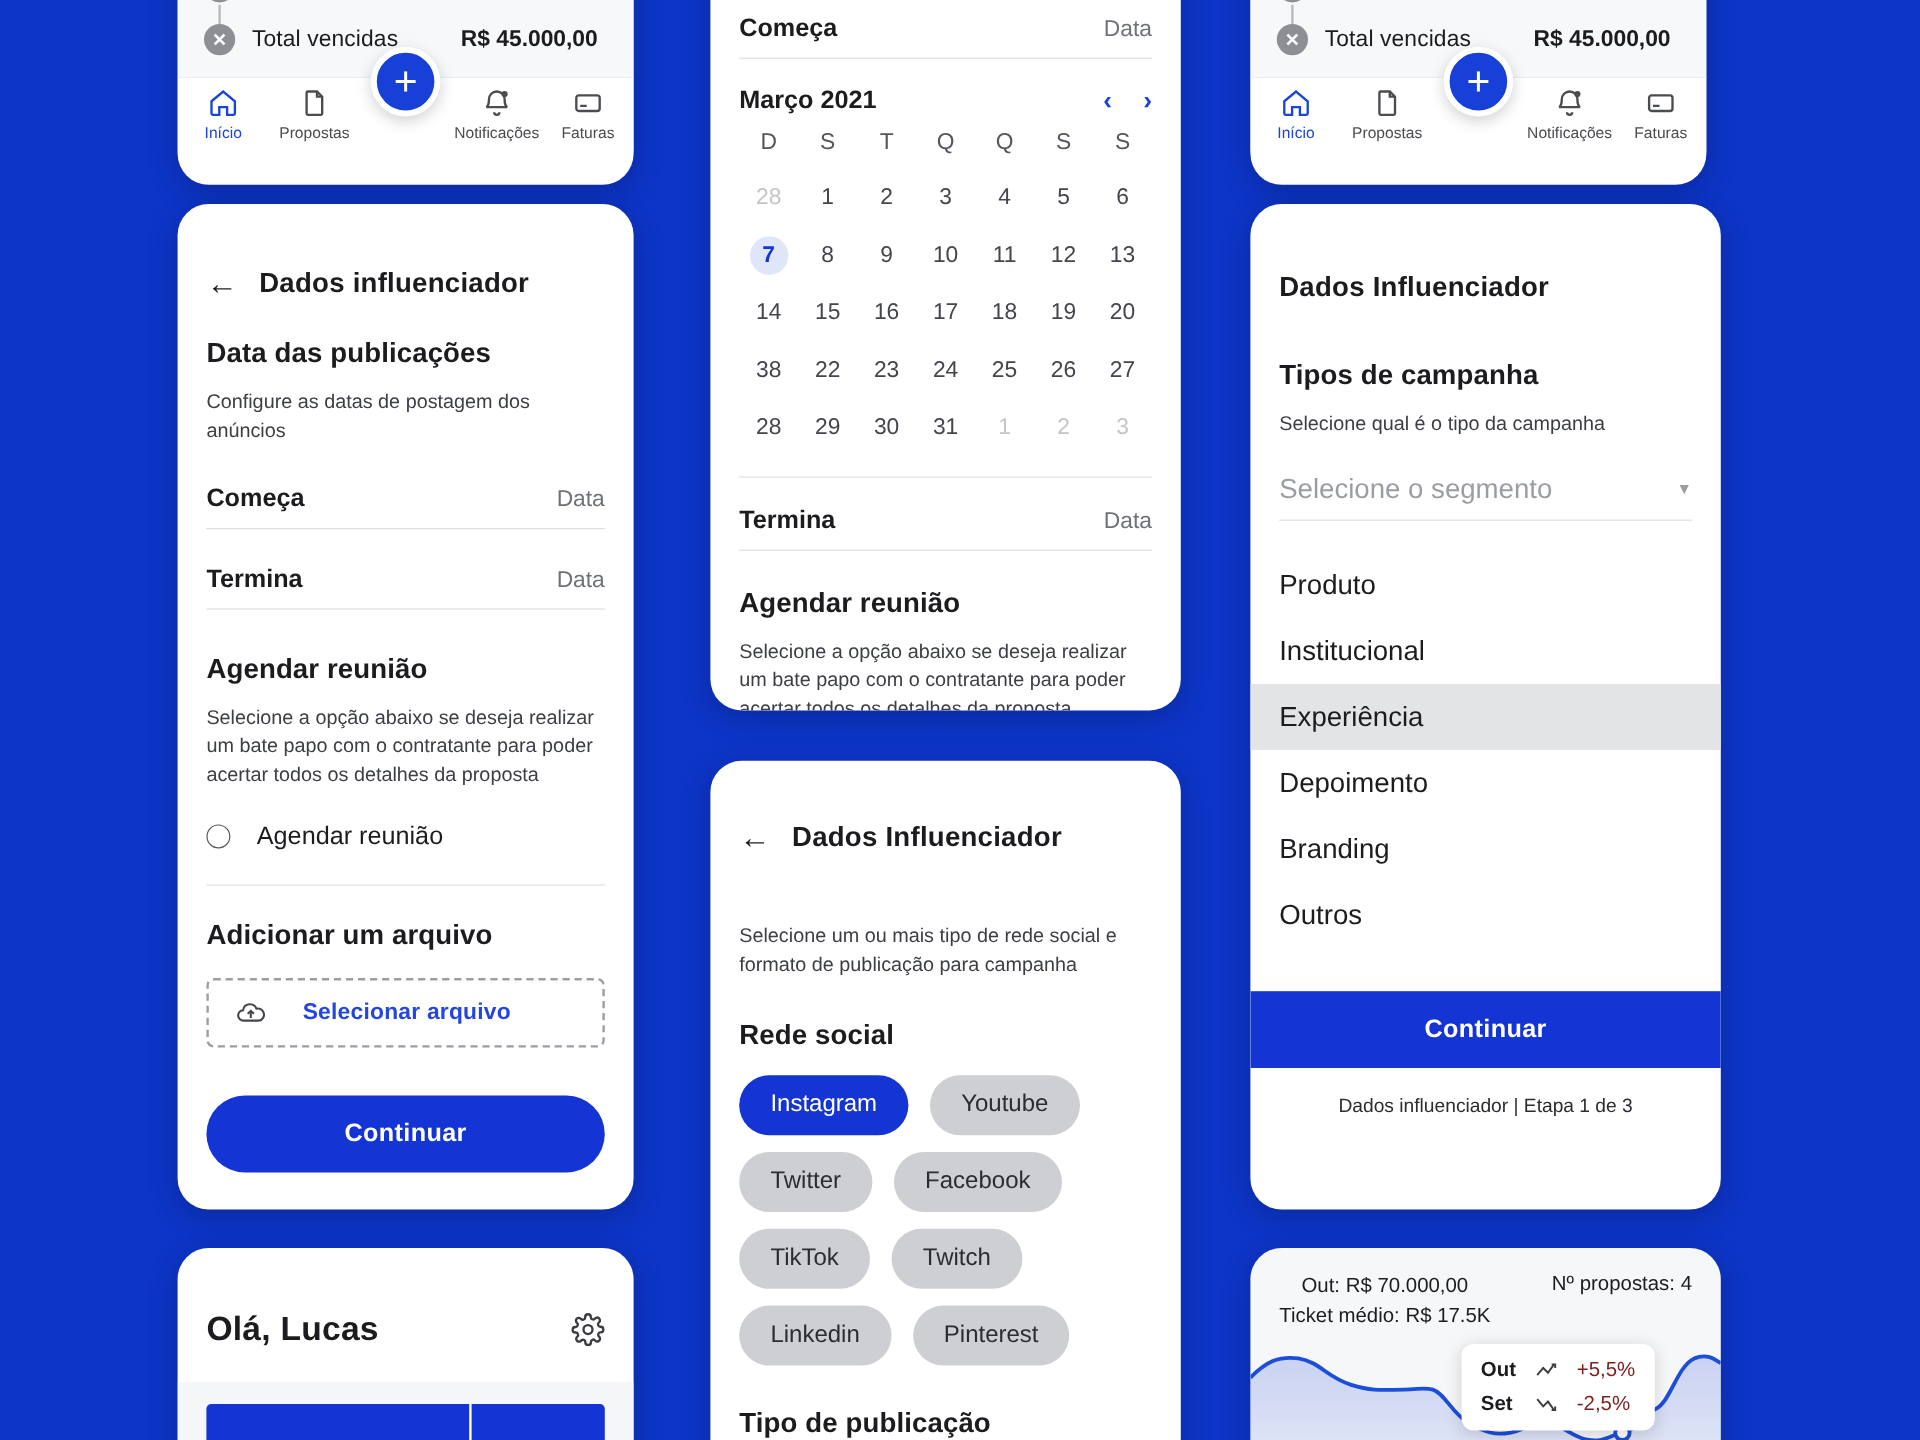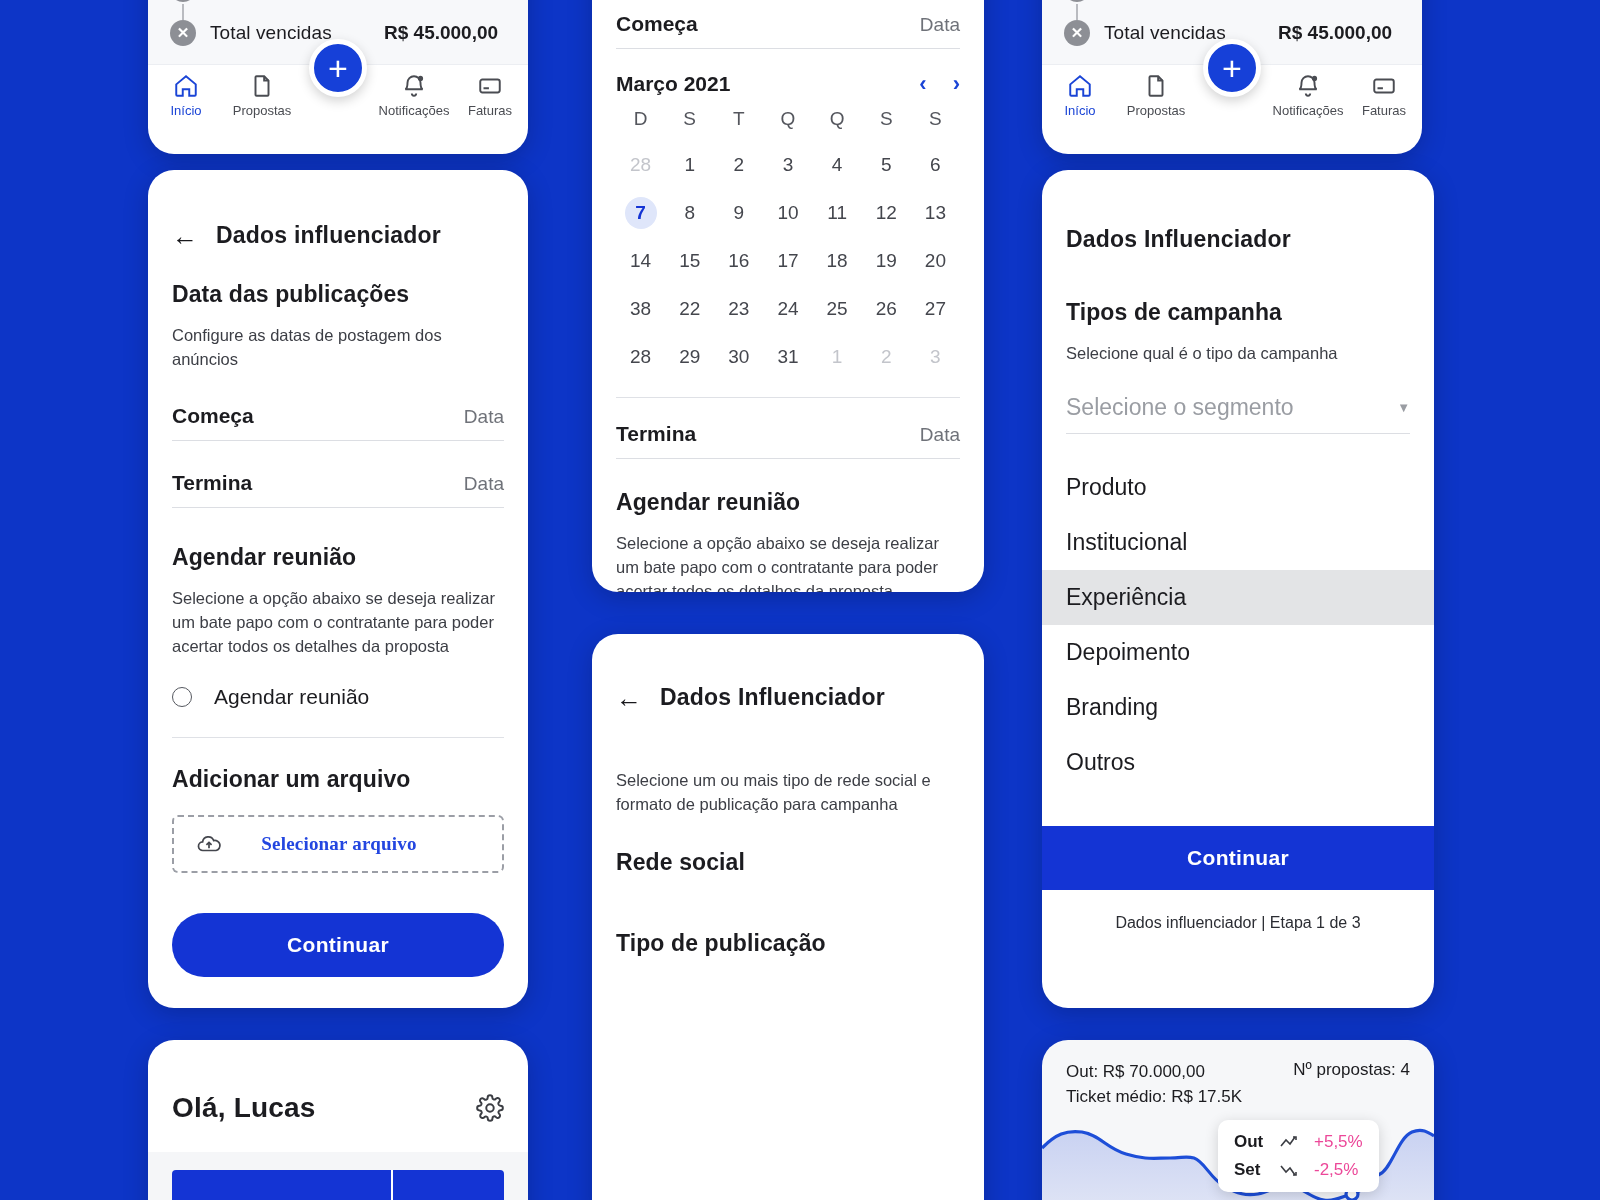--- a/index.html
+++ b/index.html
@@ -107,7 +107,6 @@
     flex: 1; text-align: center; color: #2346e0;
     font-size: 19px; font-weight: 700; letter-spacing: .2px;
     margin-left: -24px;
-    font-family: Liberation Serif, serif;
   }
 
   .btn-primary {

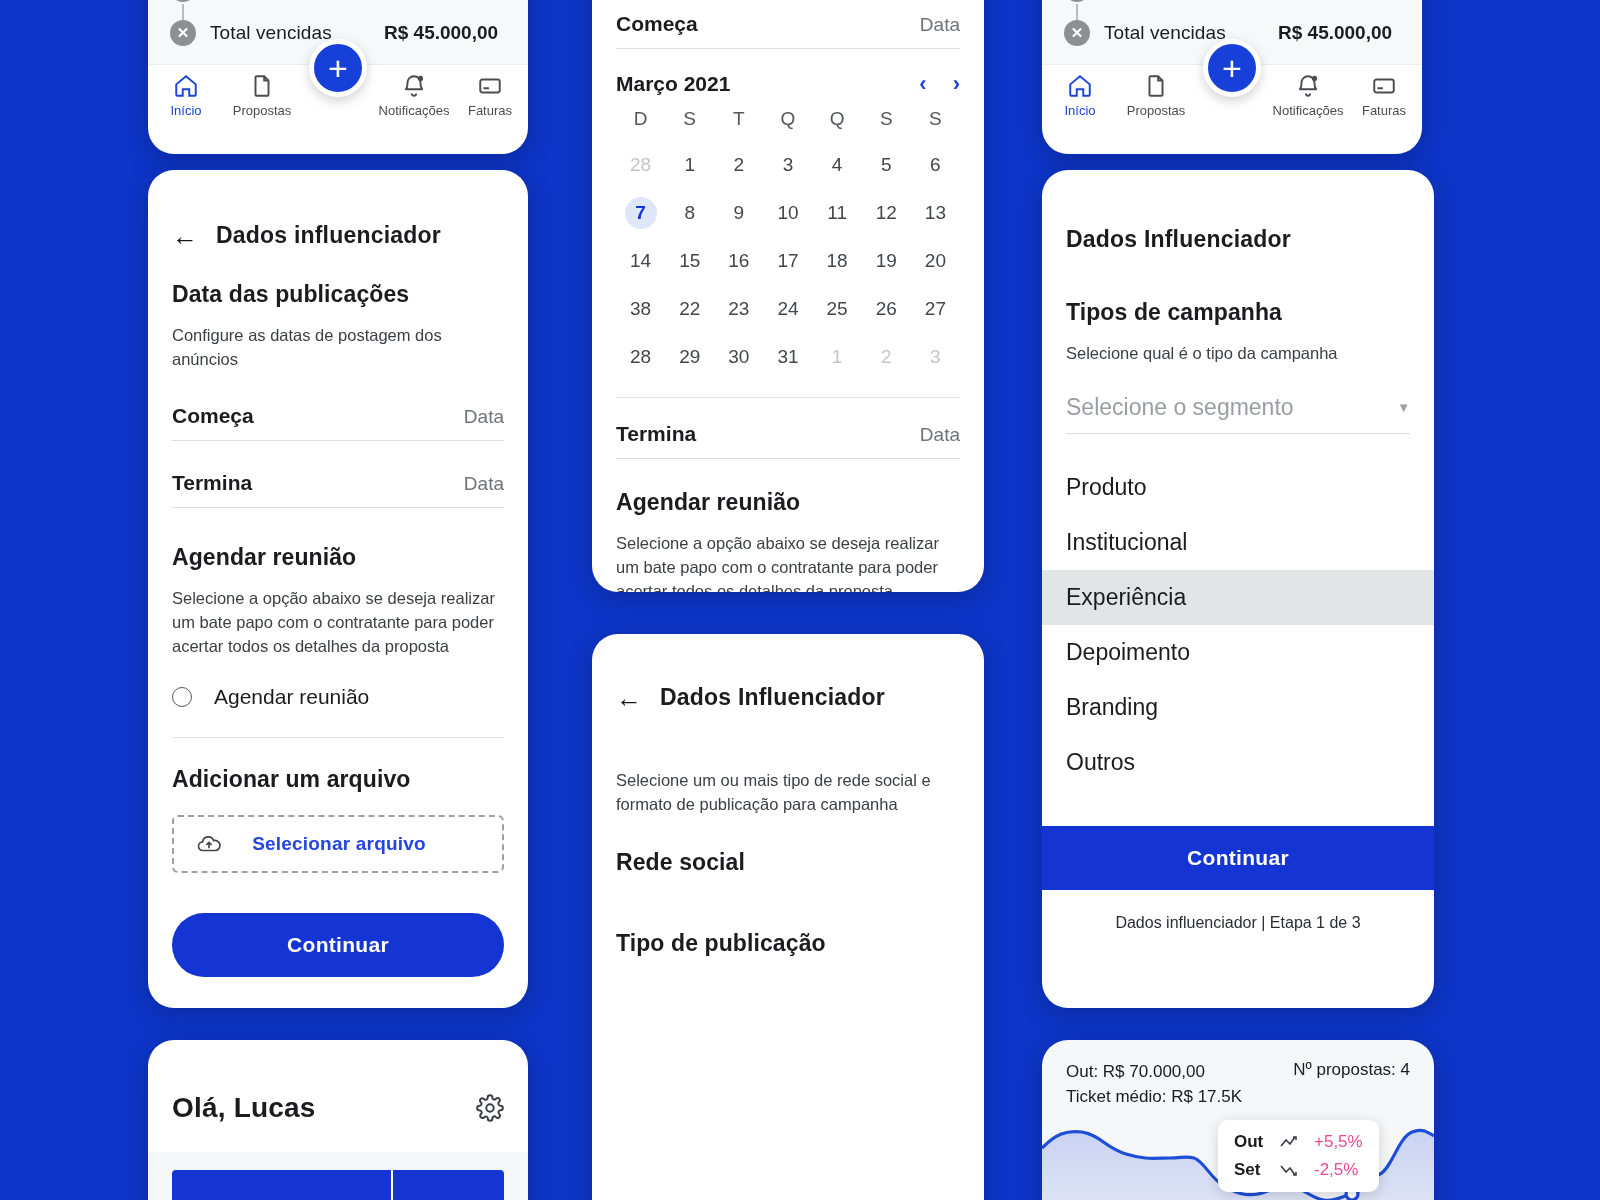--- a/index.html
+++ b/index.html
@@ -451,6 +451,16 @@
       <div class="sec-title">Rede social</div>
 
       <div style="height:20px;"></div>
+      <div class="chips">
+        <div class="chip selected">Instagram</div>
+        <div class="chip">Youtube</div>
+        <div class="chip">Twitter</div>
+        <div class="chip">Facebook</div>
+        <div class="chip">TikTok</div>
+        <div class="chip">Twitch</div>
+        <div class="chip">Linkedin</div>
+        <div class="chip">Pinterest</div>
+      </div>
 
       <div style="height:34px;"></div>
       <div class="sec-title">Tipo de publicação</div>

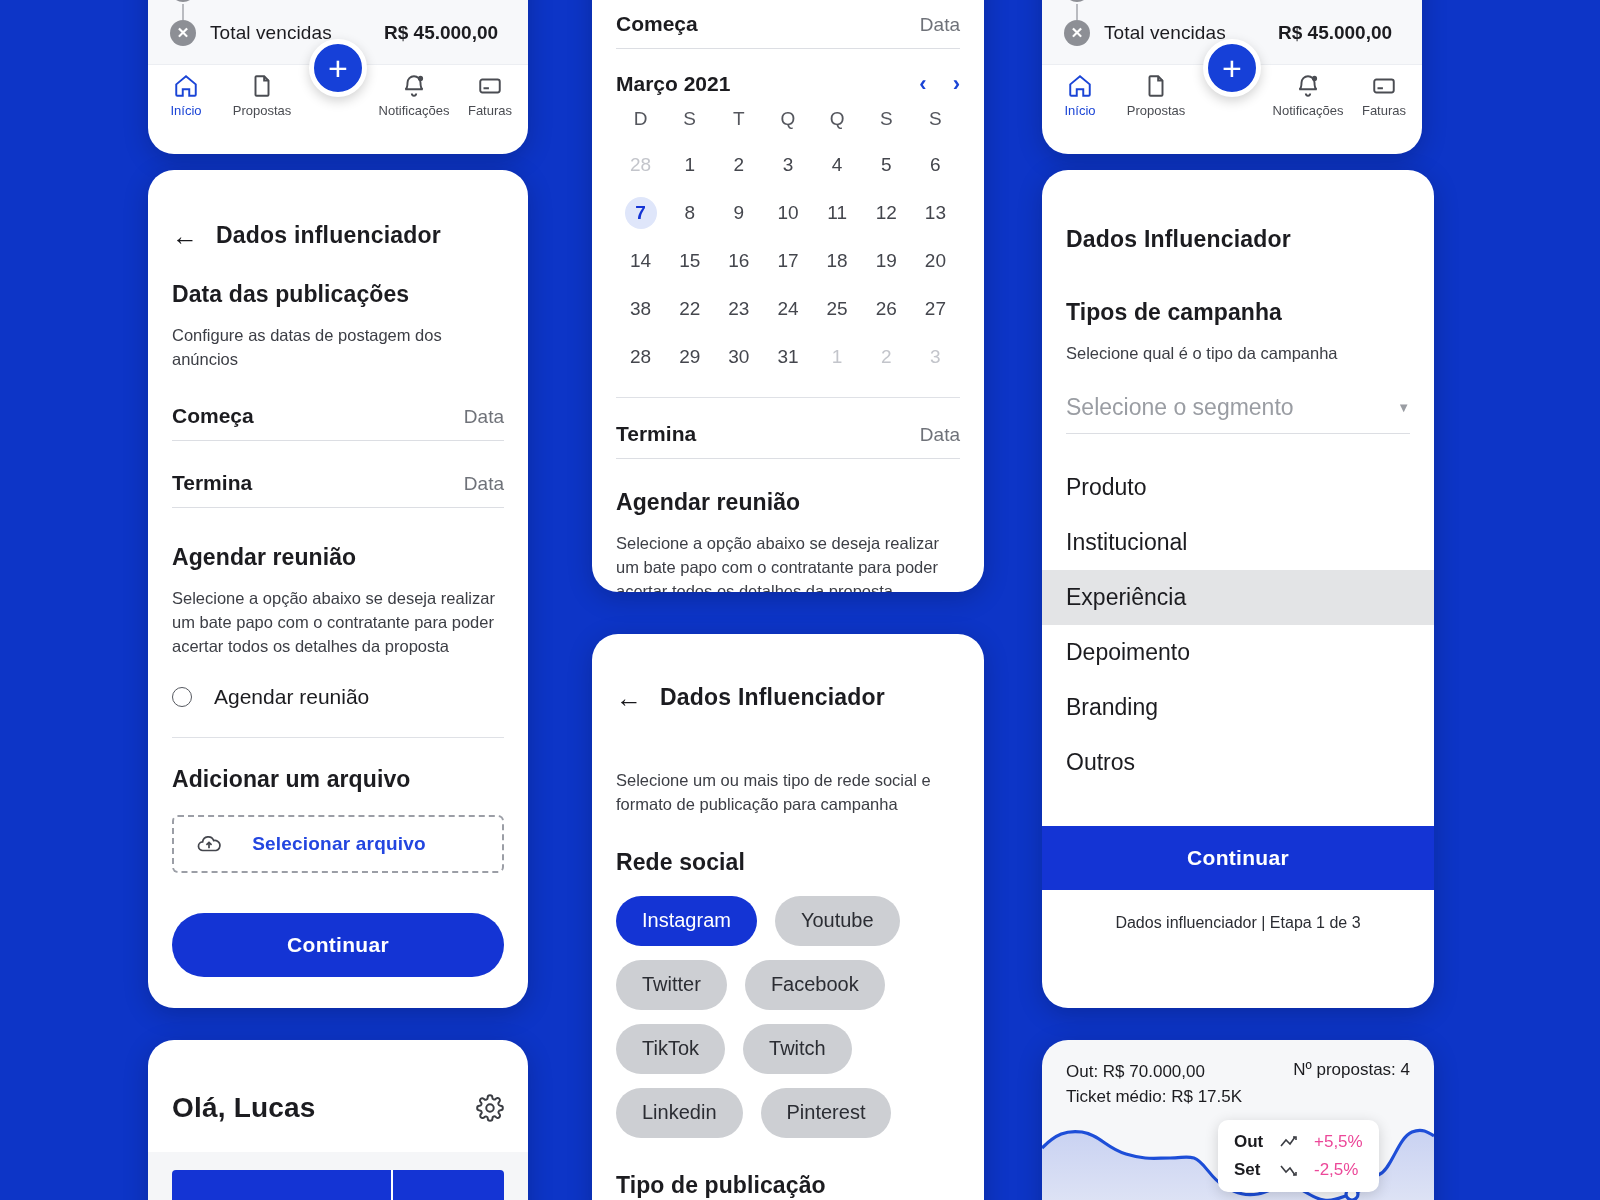--- a/index.html
+++ b/index.html
@@ -173,7 +173,7 @@
 
   
   .chart-card-inner { padding: 20px 24px 0 24px; position: relative; height: 100%; }
-  .chart-top { display: flex; justify-content: space-between; align-items: flex-start; }
+  .chart-top { display: flex; justify-content: space-between; align-items: flex-start; text-align: center; }
   .chart-kpi { font-size: 17px; color: #1c1c20; line-height: 1.45; }
   .chart-prop { font-size: 17px; color: #1c1c20; }
   .chart-area { position: absolute; left: 0; right: 0; top: 78px; bottom: 0; }

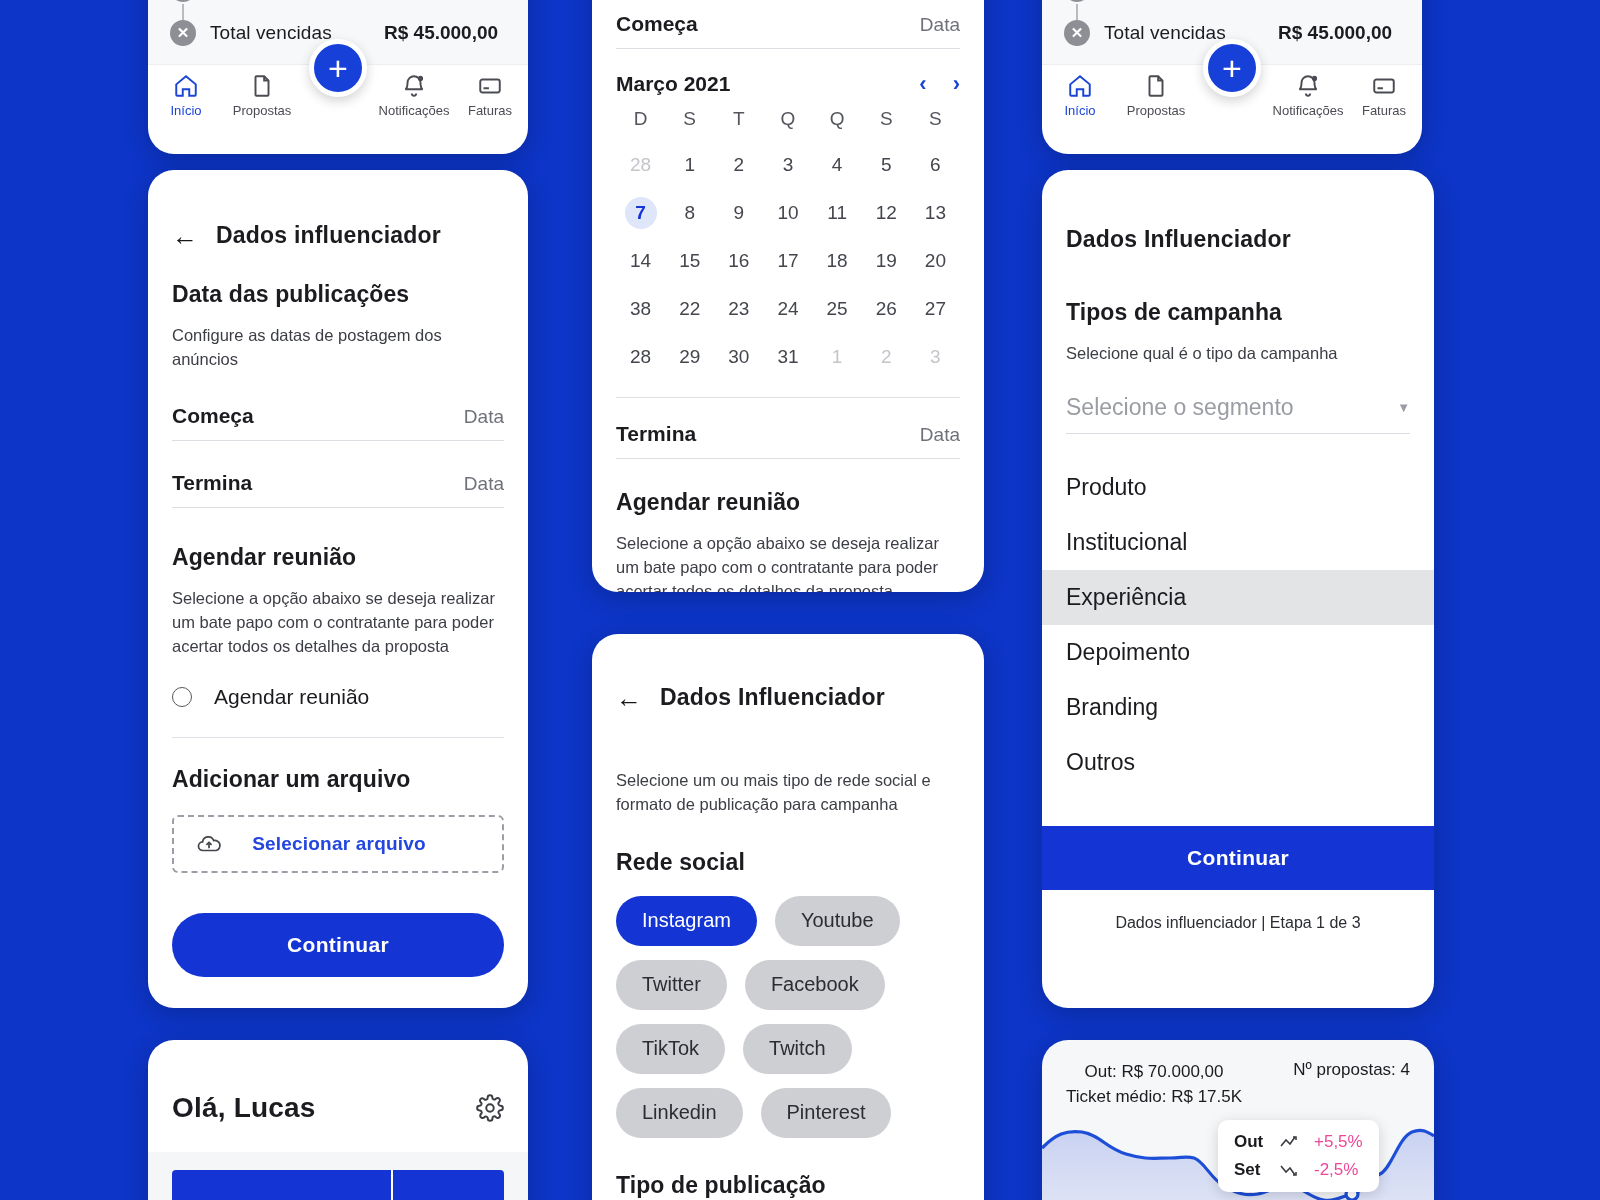--- a/index.html
+++ b/index.html
@@ -185,7 +185,7 @@
   }
   .tt-row { display: flex; align-items: center; gap: 12px; height: 28px; }
   .tt-name { width: 34px; font-weight: 600; }
-  .tt-val { color: #ec4899; }
+  .tt-val { color: #7f1d1d; }
 </style>
 </head>
 <body>

